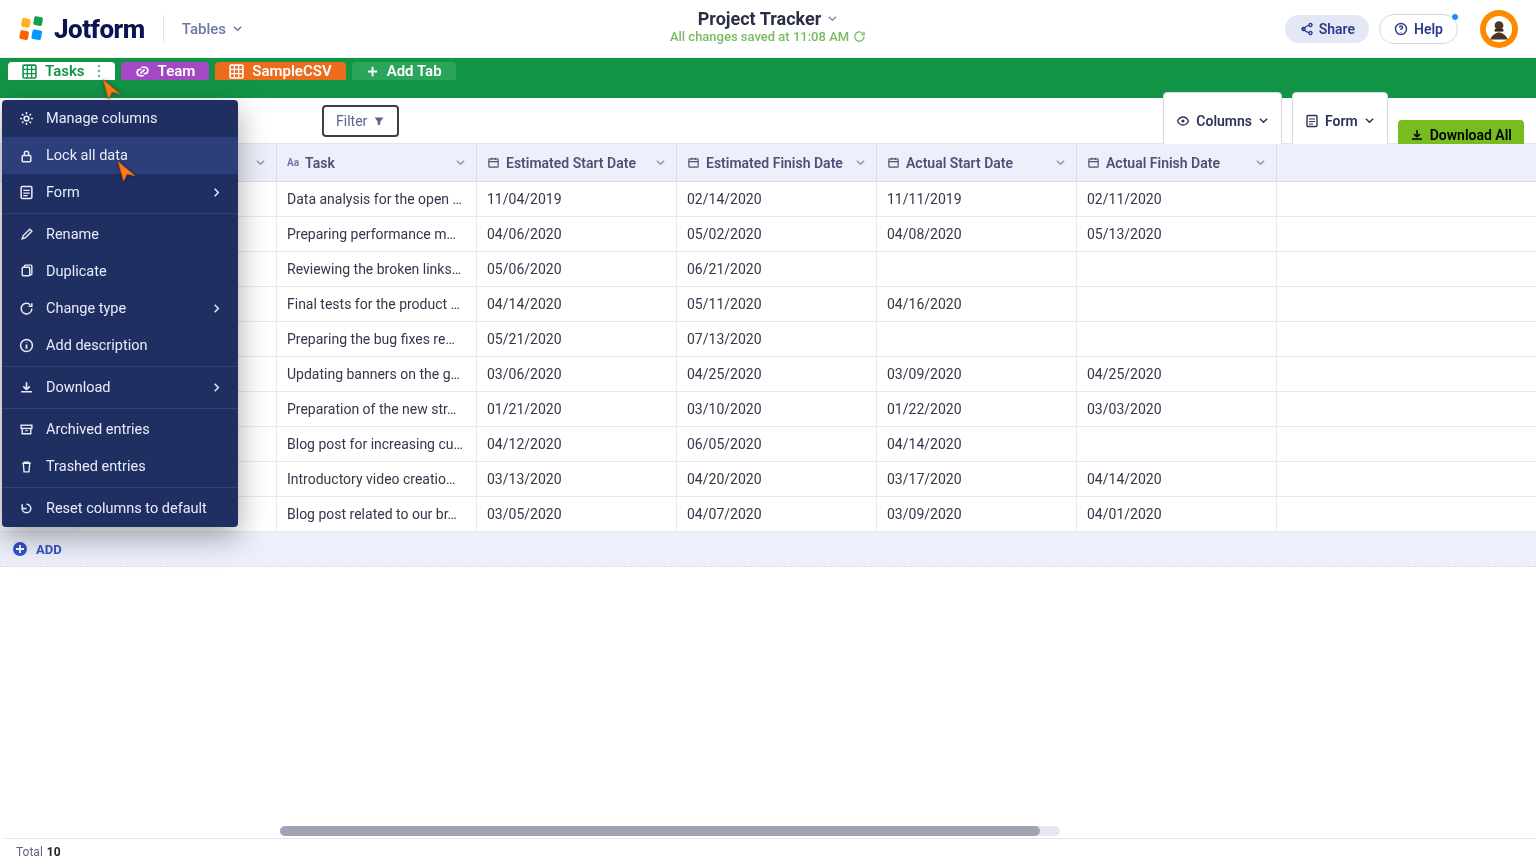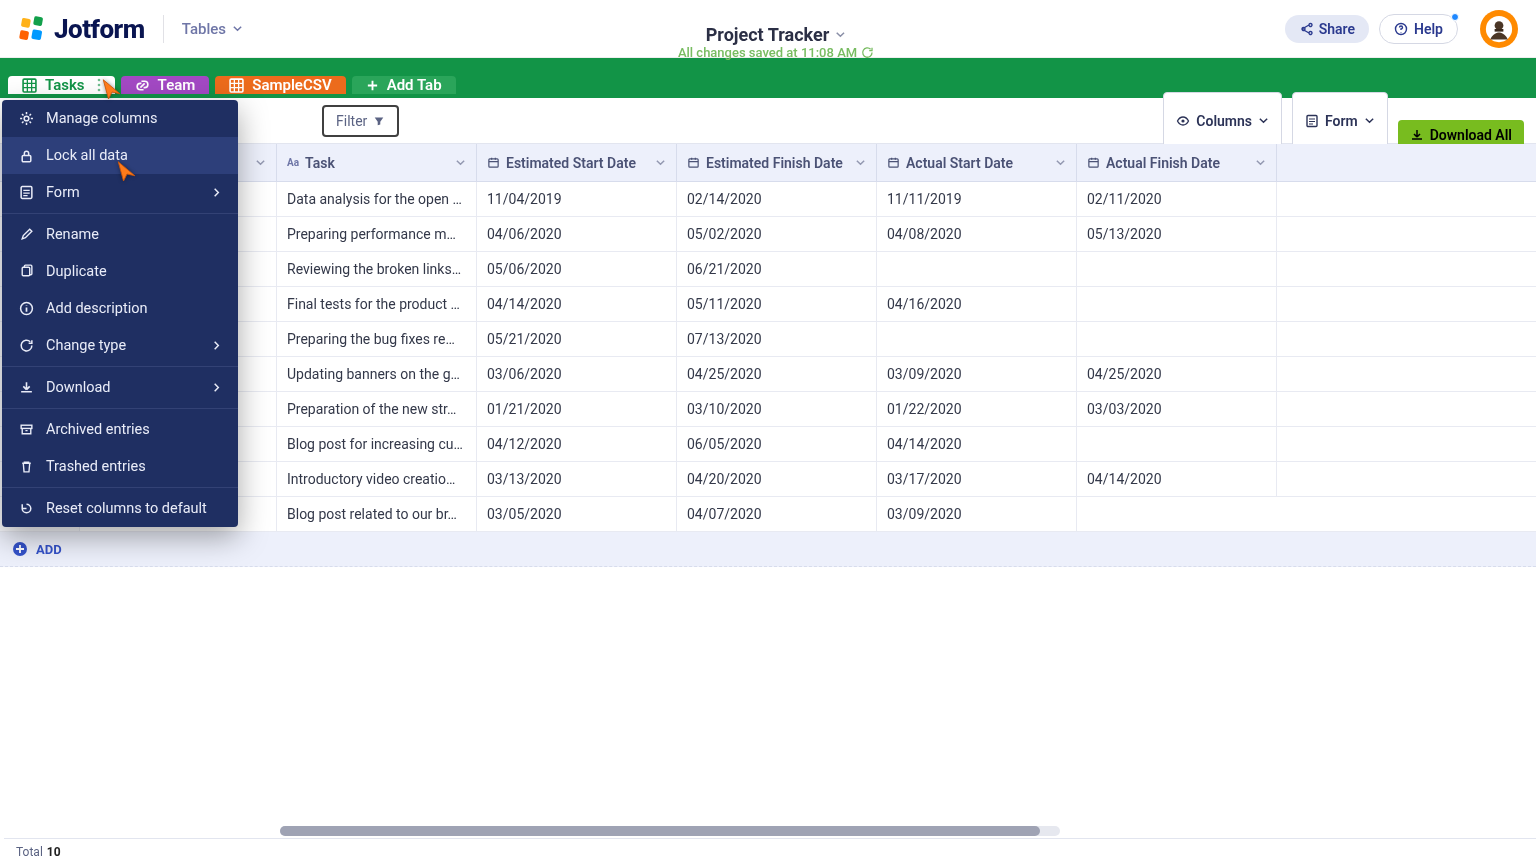--- a/index.html
+++ b/index.html
@@ -13,7 +13,7 @@
 .logo-text { font-size:26px; font-weight:800; color:#0a1551; letter-spacing:-0.5px;}
 .vdiv { width:1px; height:28px; background:#e1e1e6; margin:0 18px;}
 .tables-dd { display:flex; align-items:center; gap:6px; color:#6f76a7; font-size:15px; font-weight:500; cursor:pointer;}
-.header-center { position:absolute; left:50%; transform:translateX(-50%); text-align:left; top:24px;margin-left:8px;}
+.header-center { position:absolute; left:50%; transform:translateX(-50%); text-align:left; top:8px;}
 .doc-title-row { display:flex; align-items:center; justify-content:center; gap:6px;}
 .doc-title { font-size:18px; font-weight:700; color:#2b2f45;}
 .doc-saved { color:#78bc61; font-size:13px; font-weight:500; display:flex; align-items:center; gap:4px; justify-content:center;}

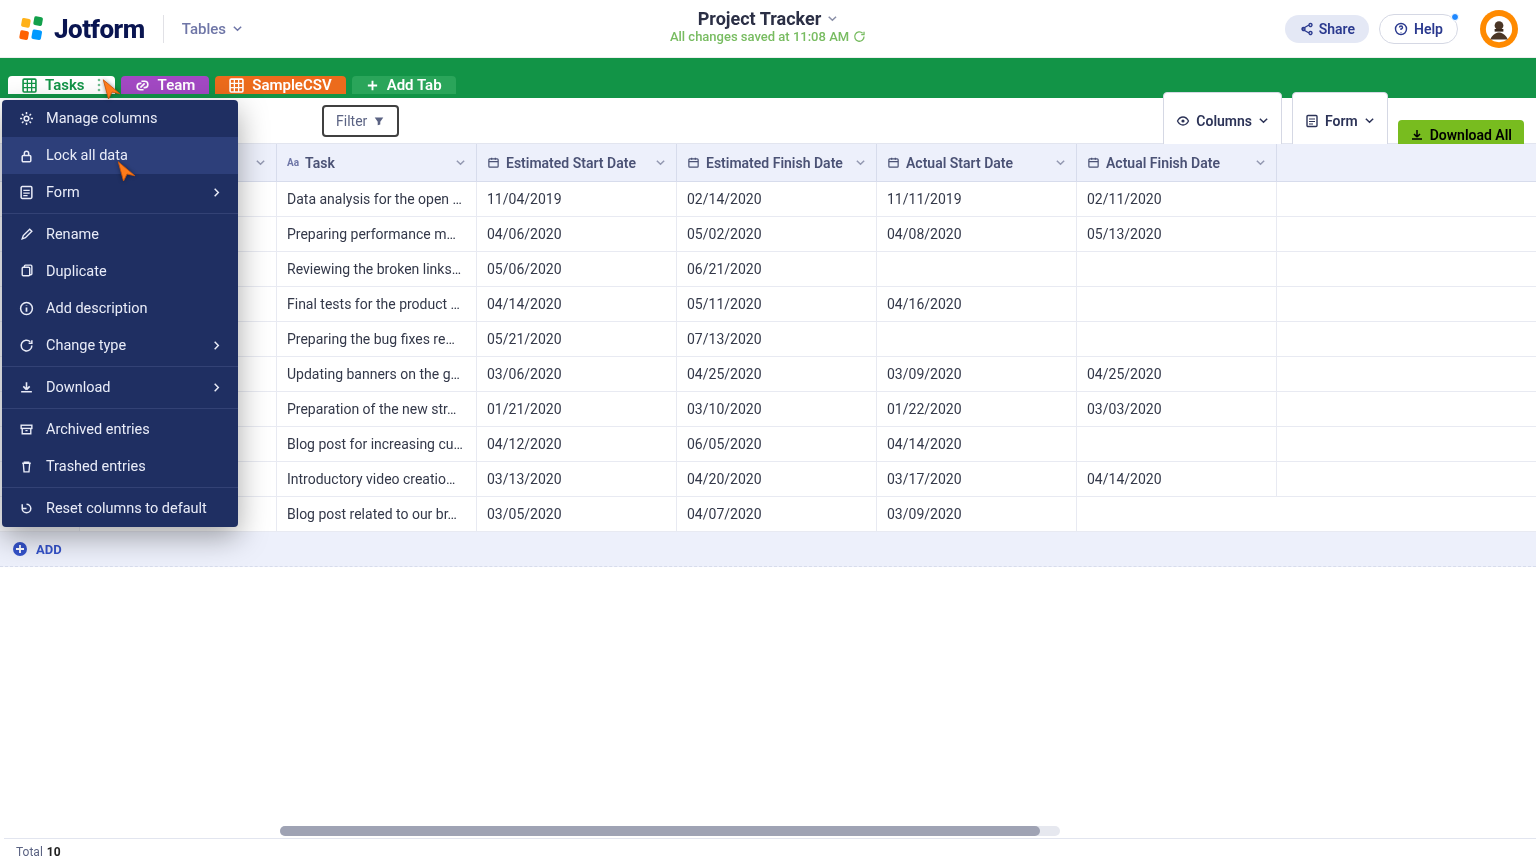--- a/index.html
+++ b/index.html
@@ -26,7 +26,7 @@
 .avatar svg{ width:28px; height:28px;}
 
 
-.tab-bar { height:40px; background:#129447; display:flex; align-items:flex-end; padding-left:8px; gap:6px;}
+.tab-bar { height:40px; background:#129447; display:flex; align-items:flex-start; padding-left:8px; gap:6px;}
 .tab { display:flex; align-items:center; gap:8px; padding:0 14px; border-radius:4px 4px 0 0; font-size:15px; font-weight:600; cursor:pointer; position:relative; margin-top:4px; margin-bottom:4px;}
 .tab-active { background:#fff; color:#129447;}
 .tab-team { background:#a349c4; color:#fff;}

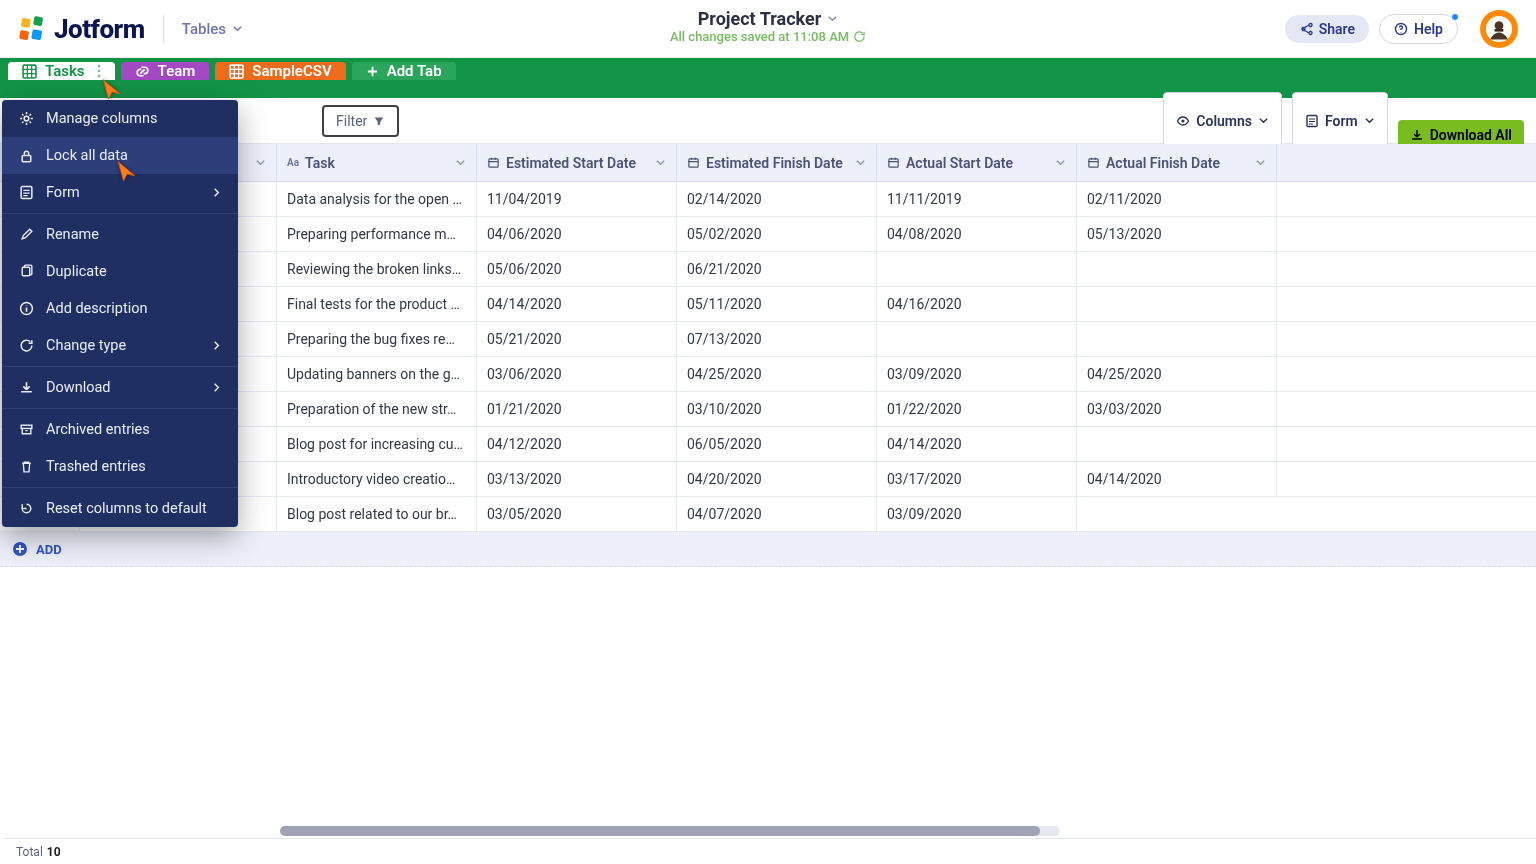--- a/index.html
+++ b/index.html
@@ -608,14 +608,6 @@
   <div class="cm-item">
     <span class="cm-icon">
         <svg width="15" height="15">
-          <use href="#info-ic"></use>
-        </svg>
-      </span>
-    <span>Add description</span>
-  </div>
-  <div class="cm-item">
-    <span class="cm-icon">
-        <svg width="15" height="15">
           <use href="#refresh-ic"></use>
         </svg>
       </span>
@@ -623,6 +615,14 @@
     <svg class="chev cm-caret">
         <use href="#chev-right"></use>
       </svg>
+  </div>
+  <div class="cm-item">
+    <span class="cm-icon">
+        <svg width="15" height="15">
+          <use href="#info-ic"></use>
+        </svg>
+      </span>
+    <span>Add description</span>
   </div>
   <div class="cm-sep"></div>
   <div class="cm-item">

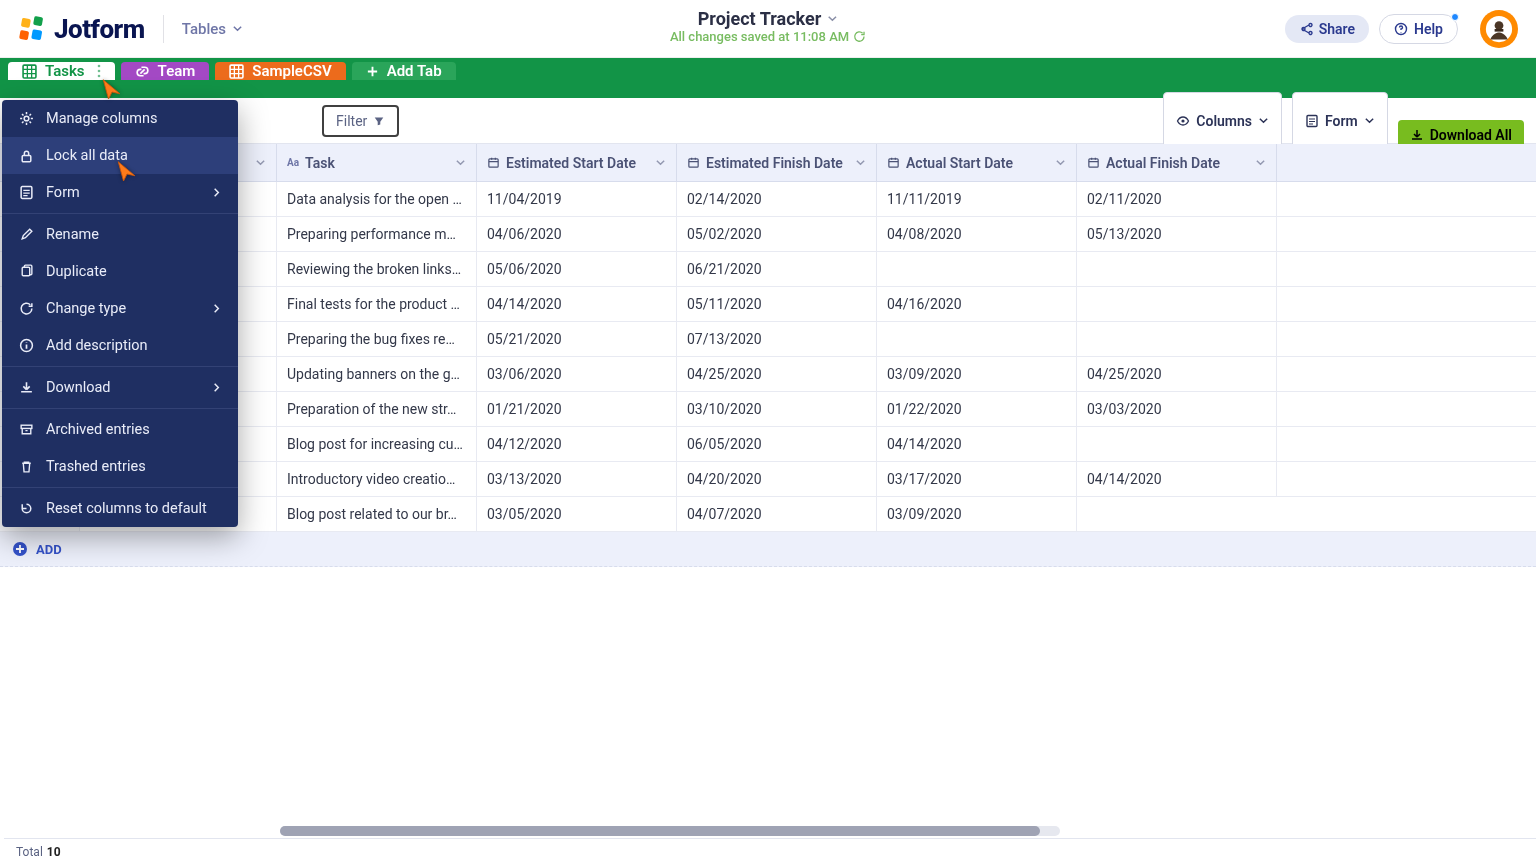--- a/index.html
+++ b/index.html
@@ -548,6 +548,7 @@
         <div class="body-cell">03/05/2020</div>
         <div class="body-cell">04/07/2020</div>
         <div class="body-cell">03/09/2020</div>
+        <div class="body-cell">04/01/2020</div>
         <div class="body-cell" style="border-right:none"></div>
       </div>
     </div>

